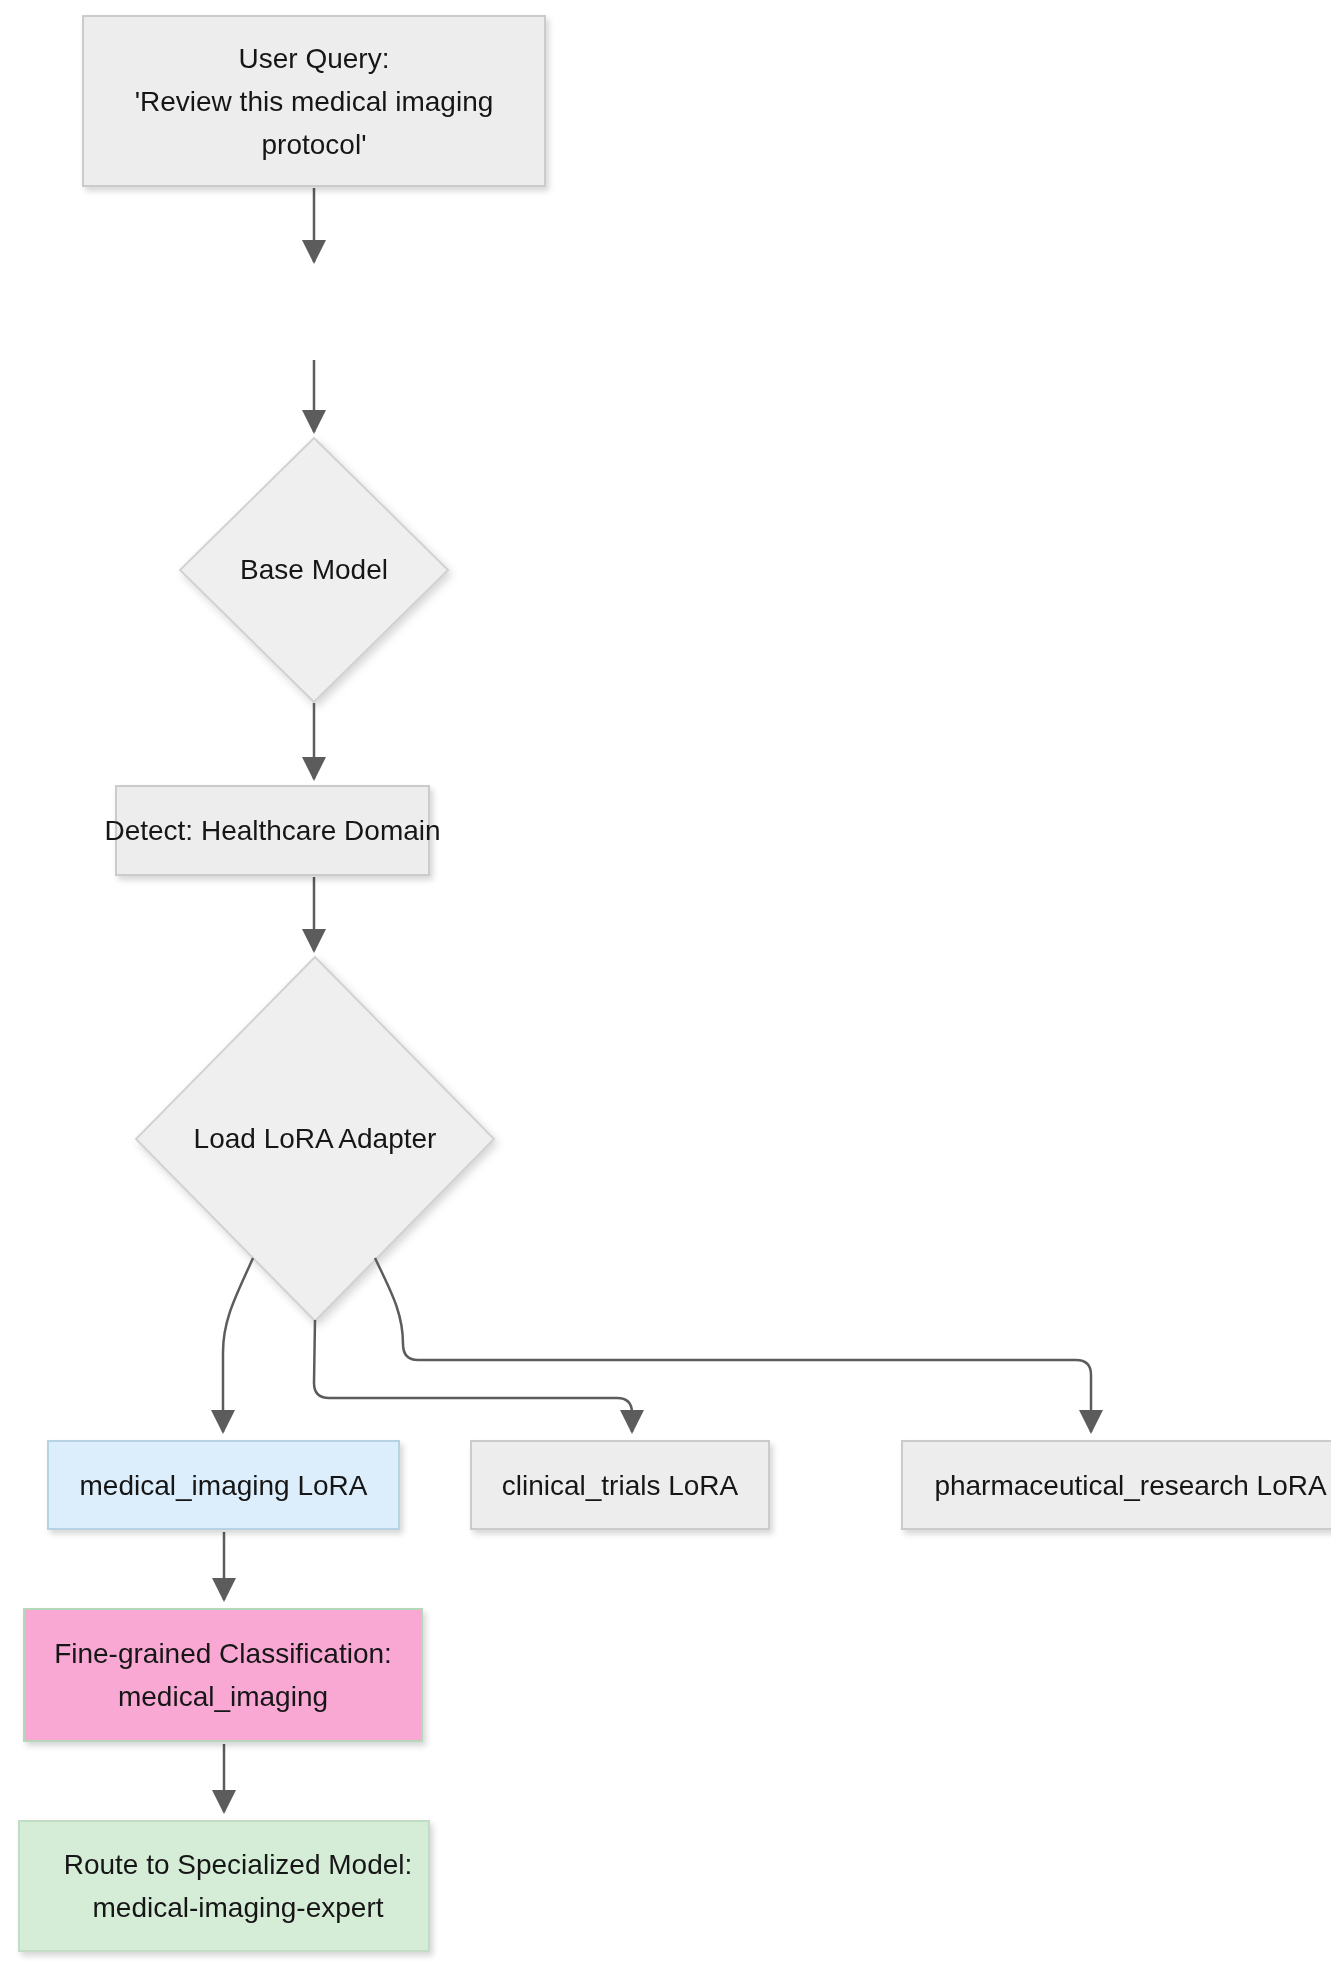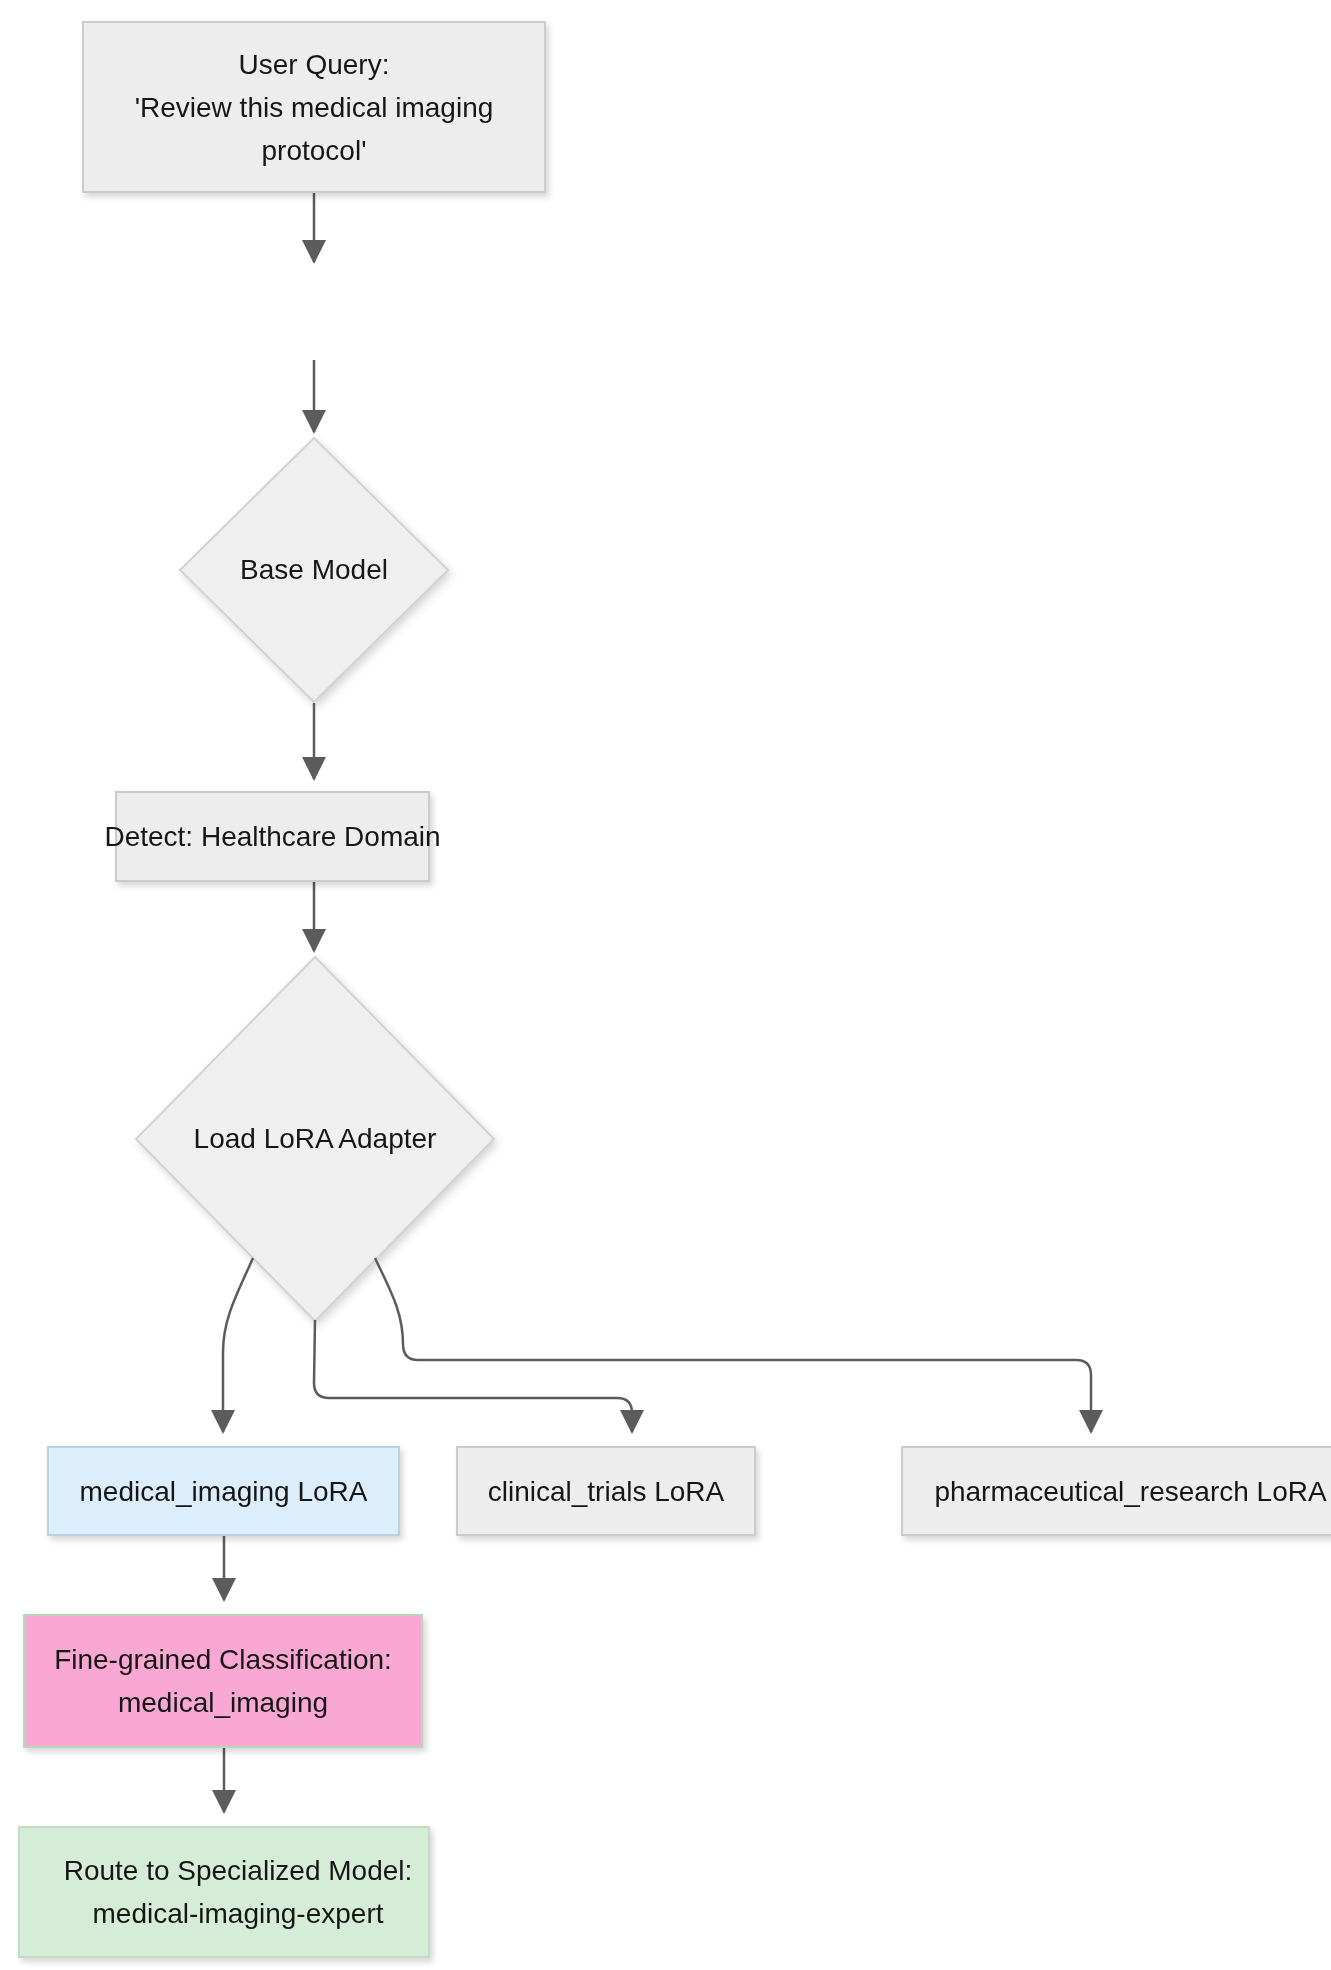--- a/index.html
+++ b/index.html
@@ -41,7 +41,6 @@
     border: 2px solid #cbcbcb;
     box-shadow: 3px 4px 6px rgba(0,0,0,0.16);
     z-index: 2;
-    margin-top: 6px;
   }
   .node .line { display: block; white-space: nowrap; }
   .diamond-label {

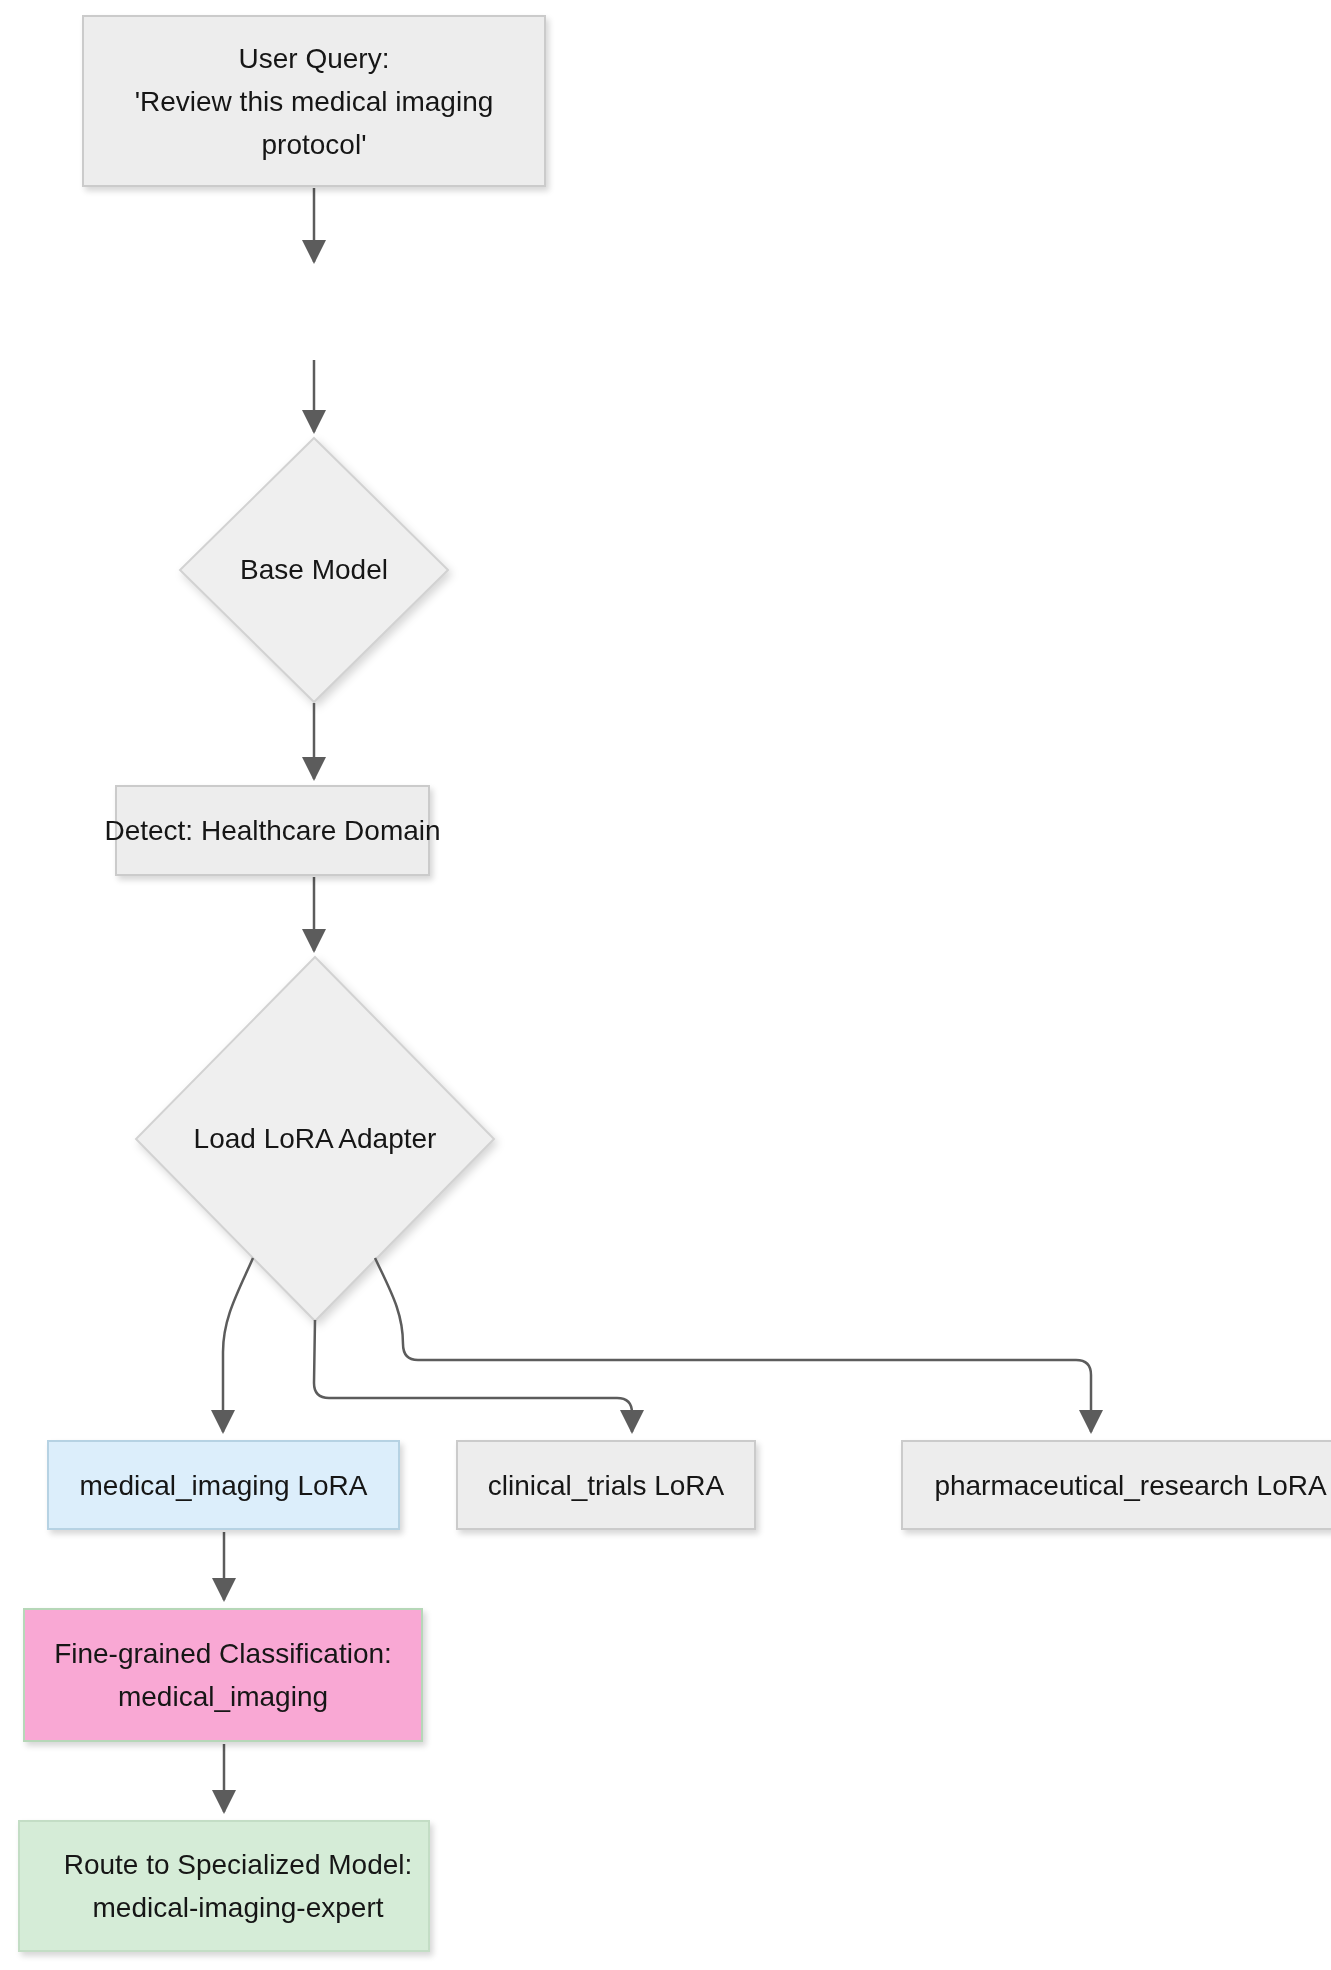--- a/index.html
+++ b/index.html
@@ -108,7 +108,7 @@
     <span class="line">medical_imaging LoRA</span>
   </div>
 
-  <div class="node" style="left:456px; top:1440px; width:300px; height:90px;">
+  <div class="node" style="left:470px; top:1440px; width:300px; height:90px;">
     <span class="line">clinical_trials LoRA</span>
   </div>
 

